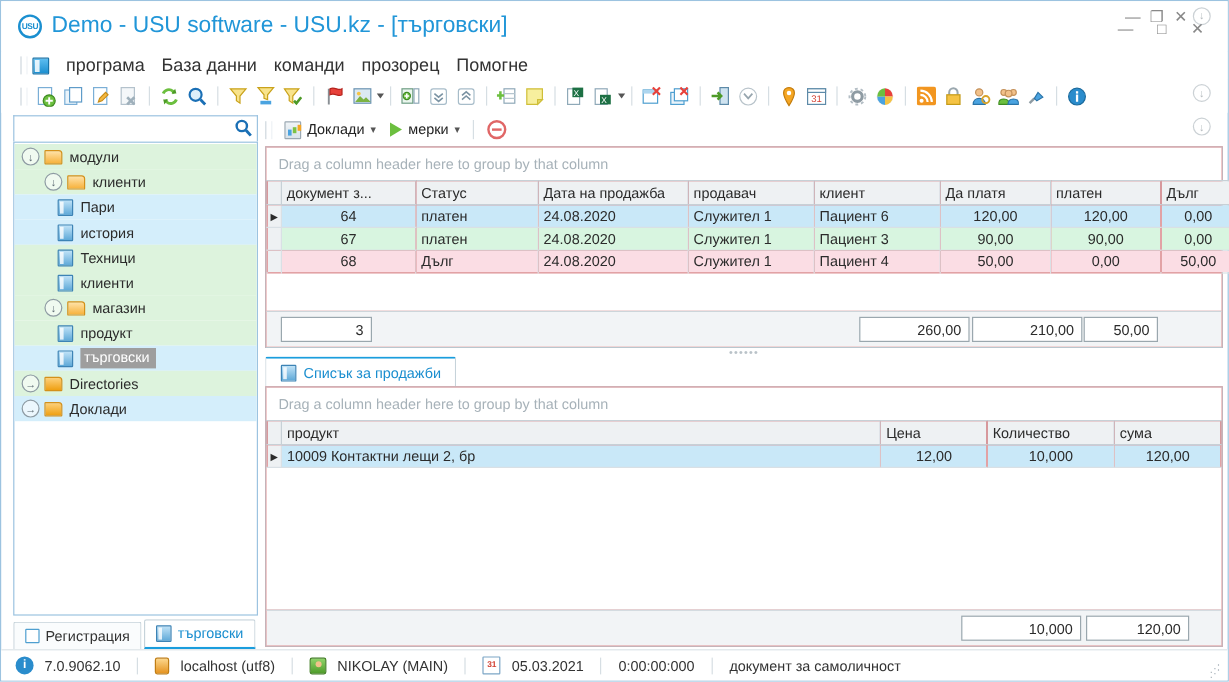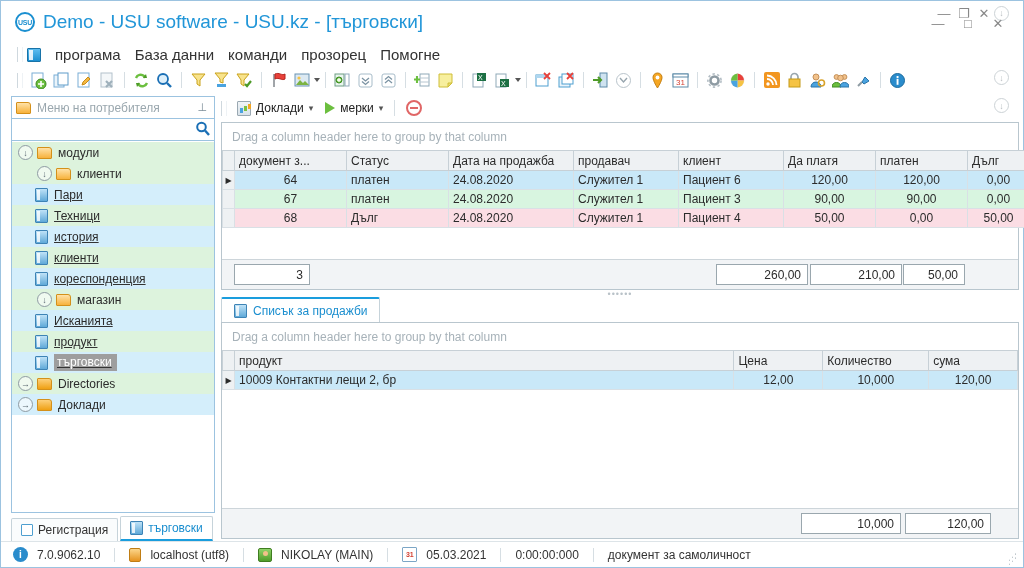--- a/index.html
+++ b/index.html
@@ -557,11 +557,6 @@
   <div class="body-area">
 
     <div class="sidebar">
-      <div class="sb-head">
-        <div class="folder-ico open"></div>
-        <div class="sb-head-label">Меню на потребителя</div>
-        <div class="pin-ico">⊥</div>
-      </div>
       <div class="sb-search">
         <input type="text" placeholder="" style="">
         <div class="search-ico">

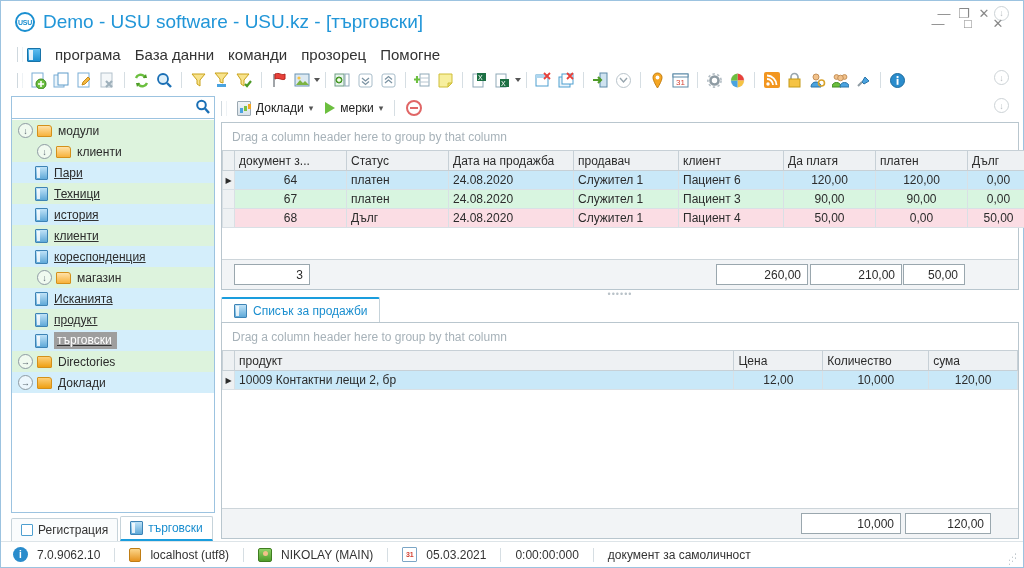--- a/index.html
+++ b/index.html
@@ -148,7 +148,7 @@
   .tlabel.sel { background:#9e9e9e; color:#fff; padding:1px 5px 2px 3px; }
   .ind0 { padding-left:6px; }
   .ind1 { padding-left:25px; }
-  .ind2 { padding-left:23px;text-decoration:underline; }
+  .ind2 { padding-left:36px; }
 
   .sb-tabs { height:26px; flex:0 0 26px; display:flex; align-items:flex-end; margin-top:2px;}
   .sbtab {

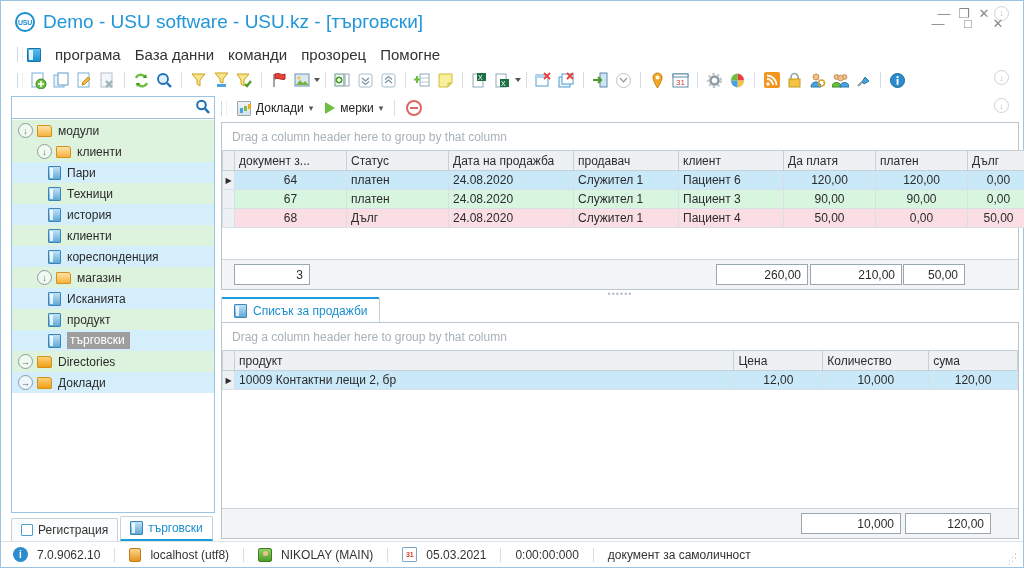--- a/index.html
+++ b/index.html
@@ -581,13 +581,13 @@
             <div class="doc-ico"></div>
             <span class="tlabel">Пари</span>
           </div>
+          <div class="trow b ind2">
+            <div class="doc-ico"></div>
+            <span class="tlabel">история</span>
+          </div>
           <div class="trow g ind2">
             <div class="doc-ico"></div>
             <span class="tlabel">Техници</span>
-          </div>
-          <div class="trow b ind2">
-            <div class="doc-ico"></div>
-            <span class="tlabel">история</span>
           </div>
           <div class="trow g ind2">
             <div class="doc-ico"></div>

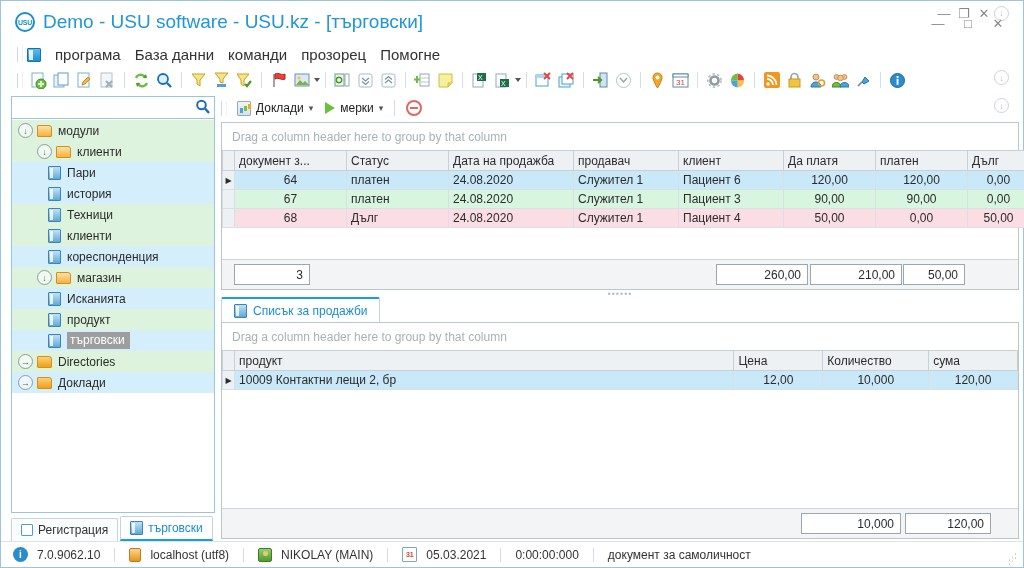--- a/index.html
+++ b/index.html
@@ -592,10 +592,6 @@
           <div class="trow g ind2">
             <div class="doc-ico"></div>
             <span class="tlabel">клиенти</span>
-          </div>
-          <div class="trow b ind2">
-            <div class="doc-ico"></div>
-            <span class="tlabel">кореспонденция</span>
           </div>
           <div class="trow g ind1">
             <div class="exp">↓</div>

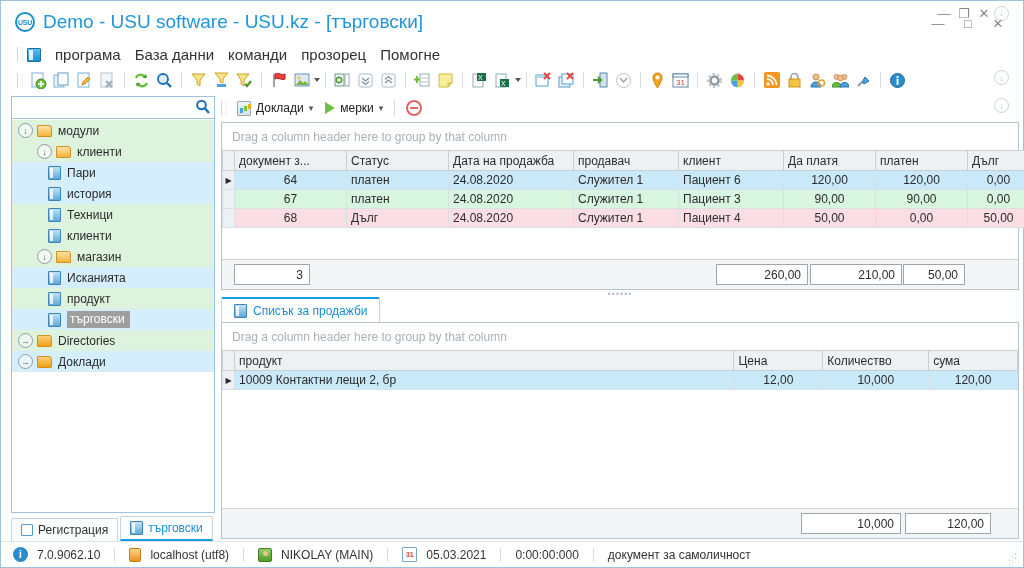--- a/index.html
+++ b/index.html
@@ -597,10 +597,6 @@
             <div class="exp">↓</div>
             <div class="folder-ico open"></div>
             <span class="tlabel">магазин</span>
-          </div>
-          <div class="trow b ind2">
-            <div class="doc-ico"></div>
-            <span class="tlabel">Исканията</span>
           </div>
           <div class="trow g ind2">
             <div class="doc-ico"></div>

